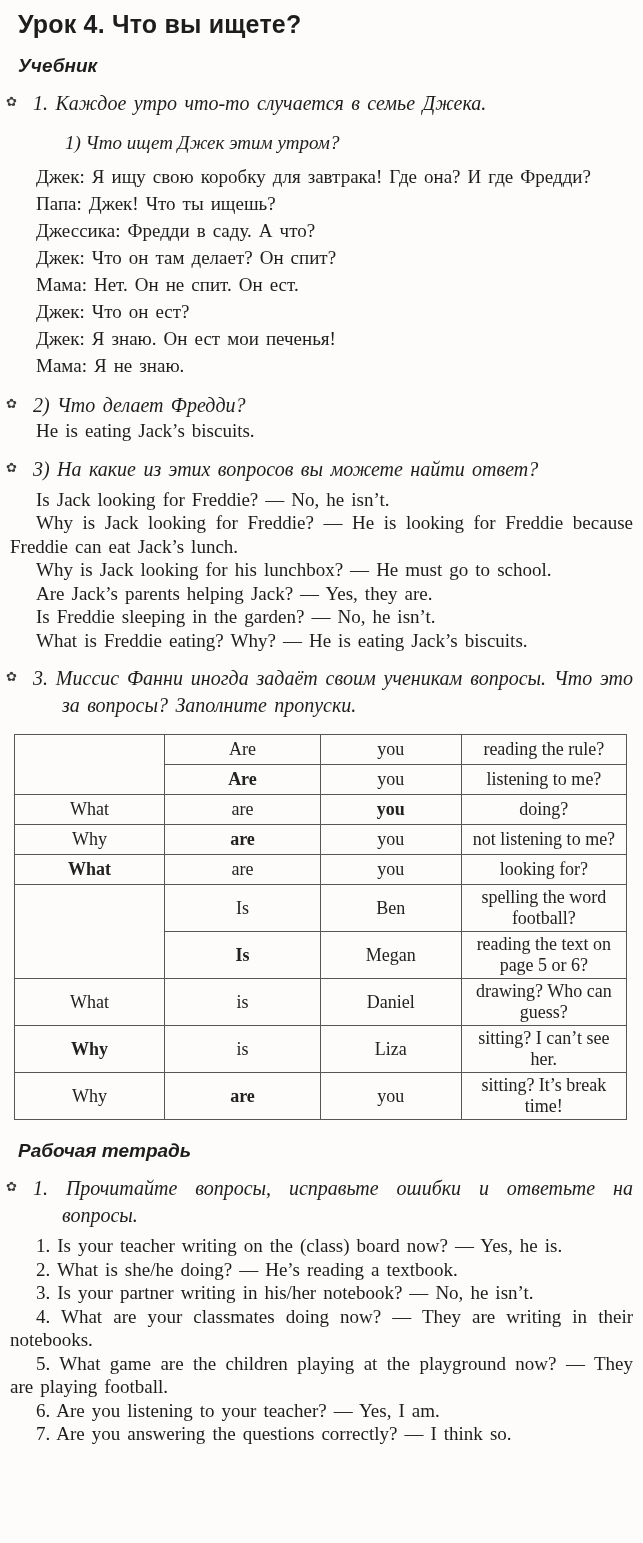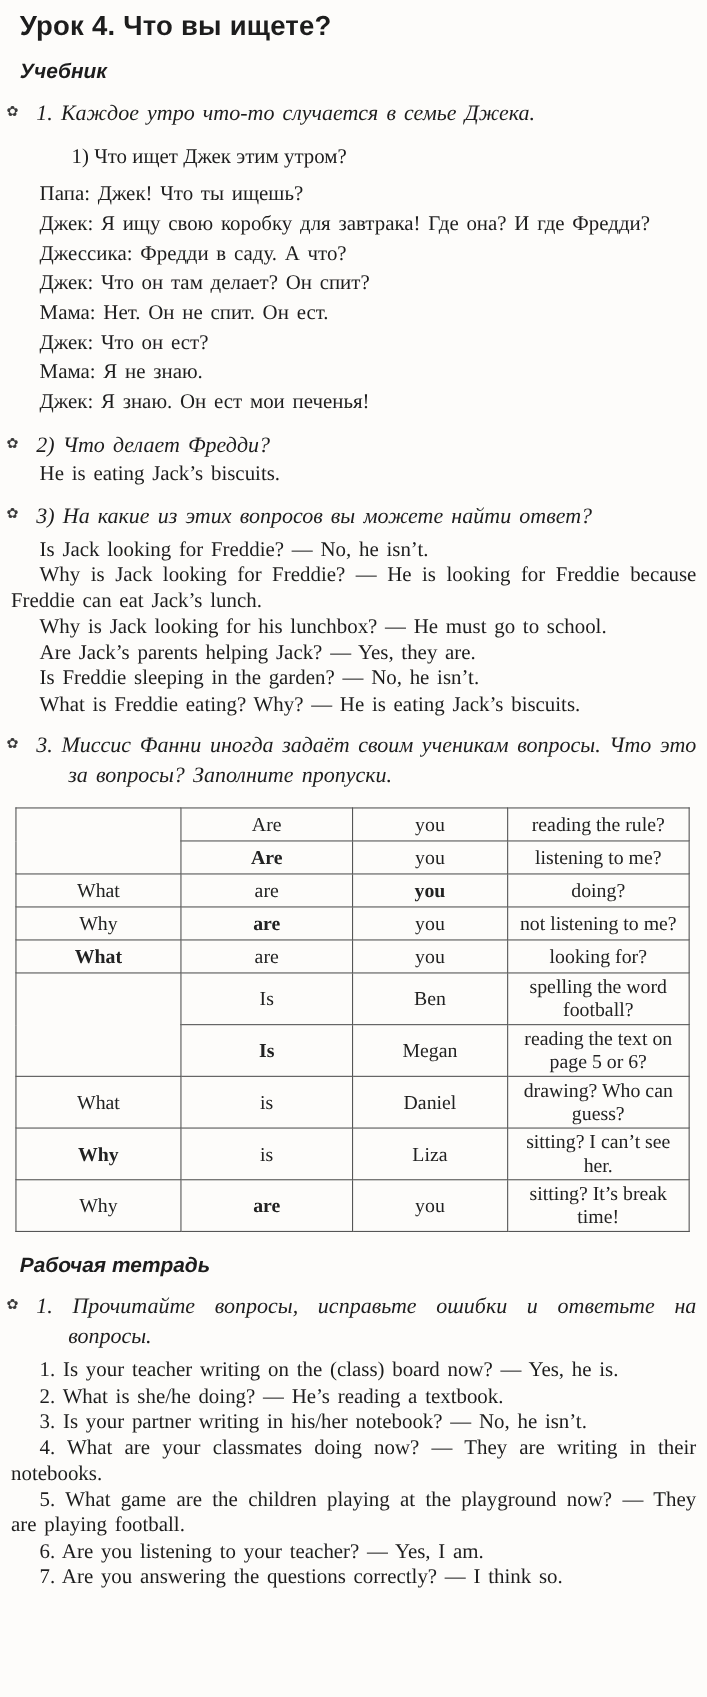--- a/index.html
+++ b/index.html
@@ -50,6 +50,7 @@
   .subq {
     margin: 12px 0 0 0;
     padding-left: 55px;
+    font-style: italic;
     font-size: 19px;
     line-height: 27px;
   }

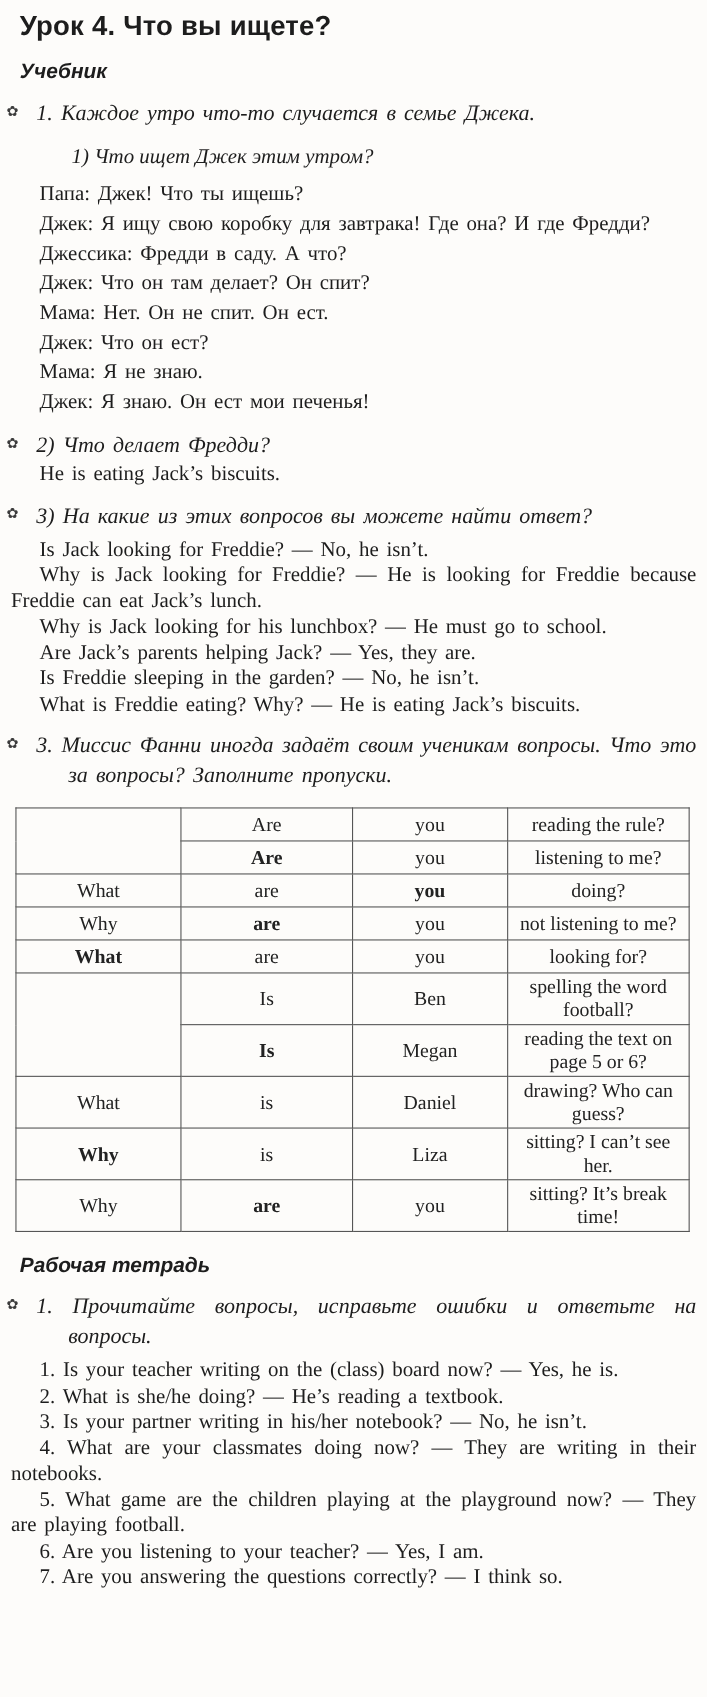--- a/index.html
+++ b/index.html
@@ -108,8 +108,8 @@
   <p class="subq">1) Что ищет Джек этим утром?</p>
 
   <div class="dialog">
+    <p class="line ru">Джек: Я ищу свою коробку для завтрака! Где она? И где Фредди?</p>
     <p class="line ru">Папа: Джек! Что ты ищешь?</p>
-    <p class="line ru">Джек: Я ищу свою коробку для завтрака! Где она? И где Фредди?</p>
     <p class="line ru">Джессика: Фредди в саду. А что?</p>
     <p class="line ru">Джек: Что он там делает? Он спит?</p>
     <p class="line ru">Мама: Нет. Он не спит. Он ест.</p>

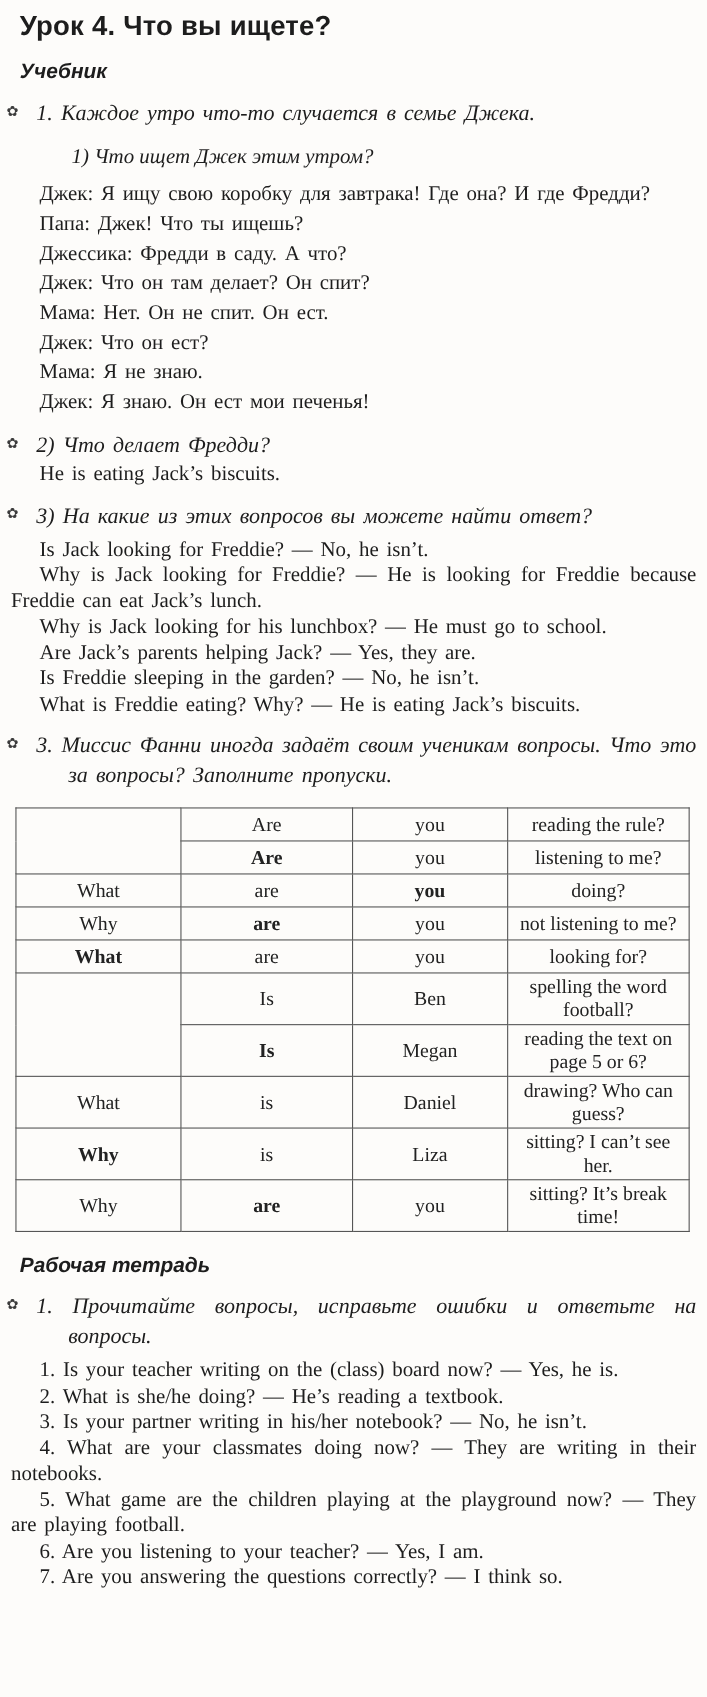--- a/index.html
+++ b/index.html
@@ -114,8 +114,8 @@
     <p class="line ru">Джек: Что он там делает? Он спит?</p>
     <p class="line ru">Мама: Нет. Он не спит. Он ест.</p>
     <p class="line ru">Джек: Что он ест?</p>
+    <p class="line ru">Джек: Я знаю. Он ест мои печенья!</p>
     <p class="line ru">Мама: Я не знаю.</p>
-    <p class="line ru">Джек: Я знаю. Он ест мои печенья!</p>
   </div>
 
   <div class="task">

